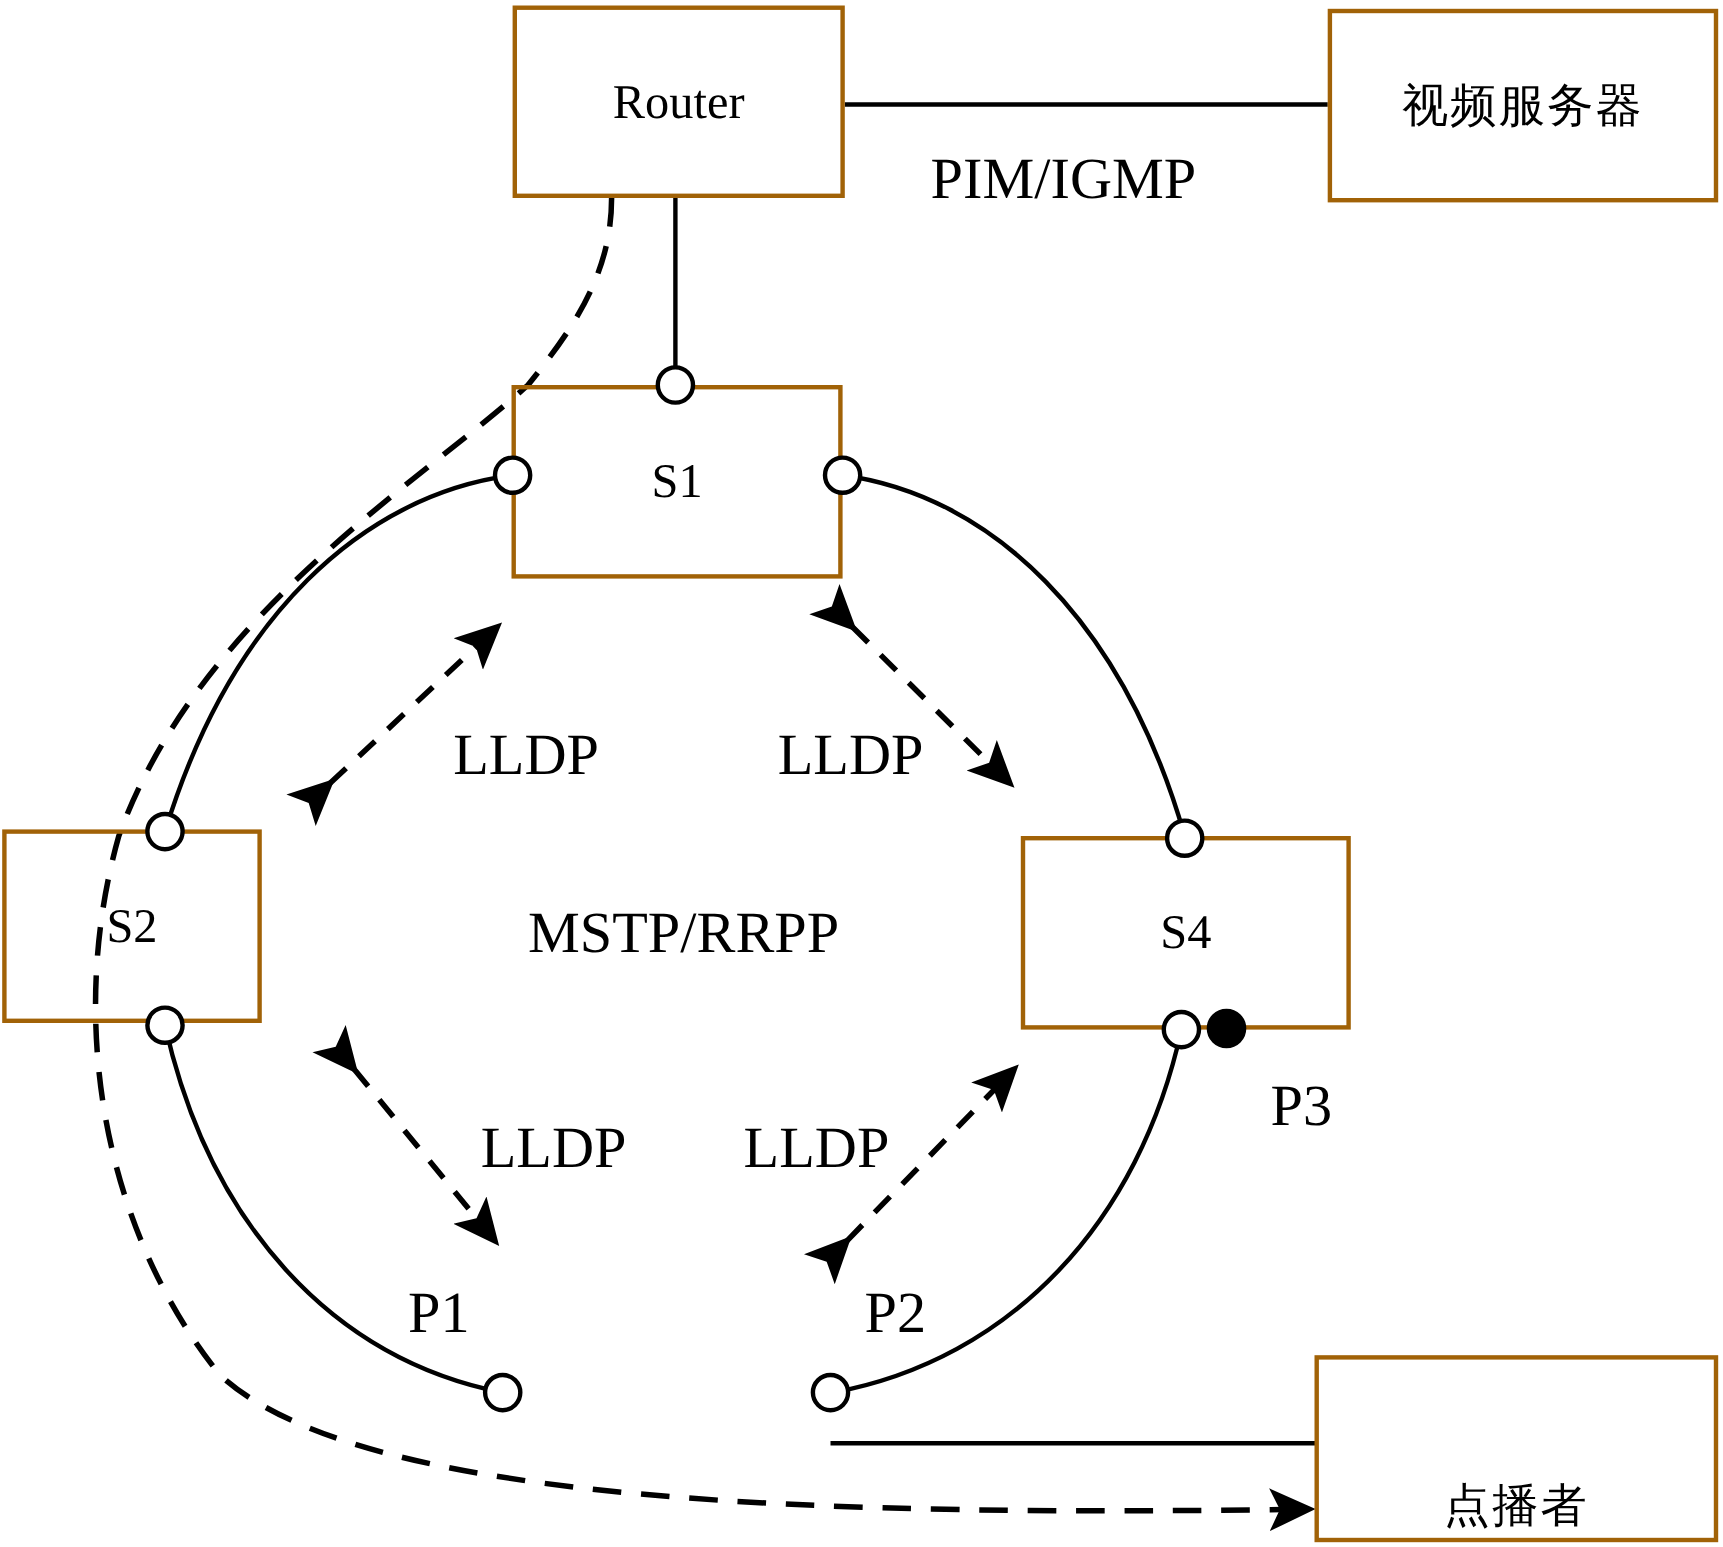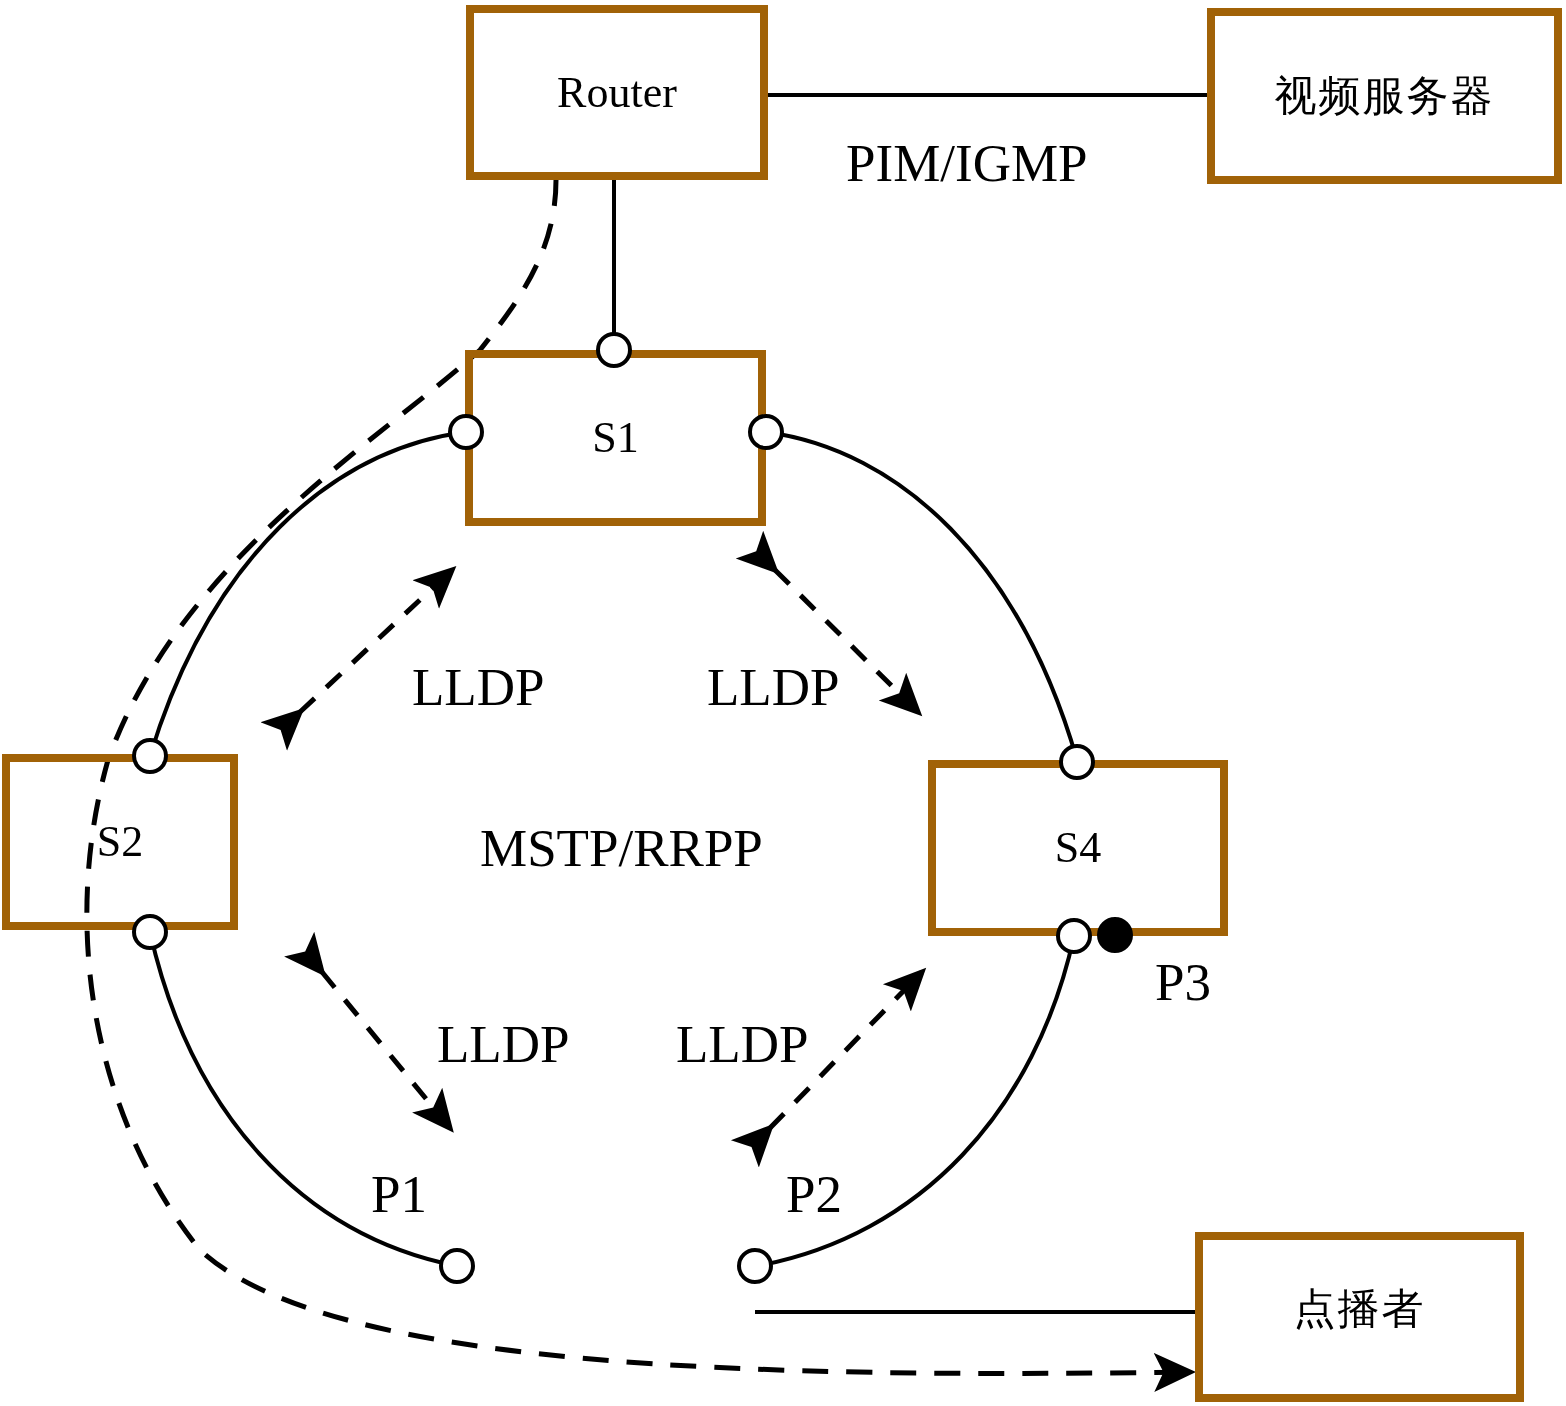--- a/index.html
+++ b/index.html
@@ -25,7 +25,7 @@
   .nodebox {
     position: absolute;
     box-sizing: border-box;
-    border: 8px solid #a16207;
+    border: 4px solid #a16207;
     background: transparent;
     display: flex;
     align-items: center;

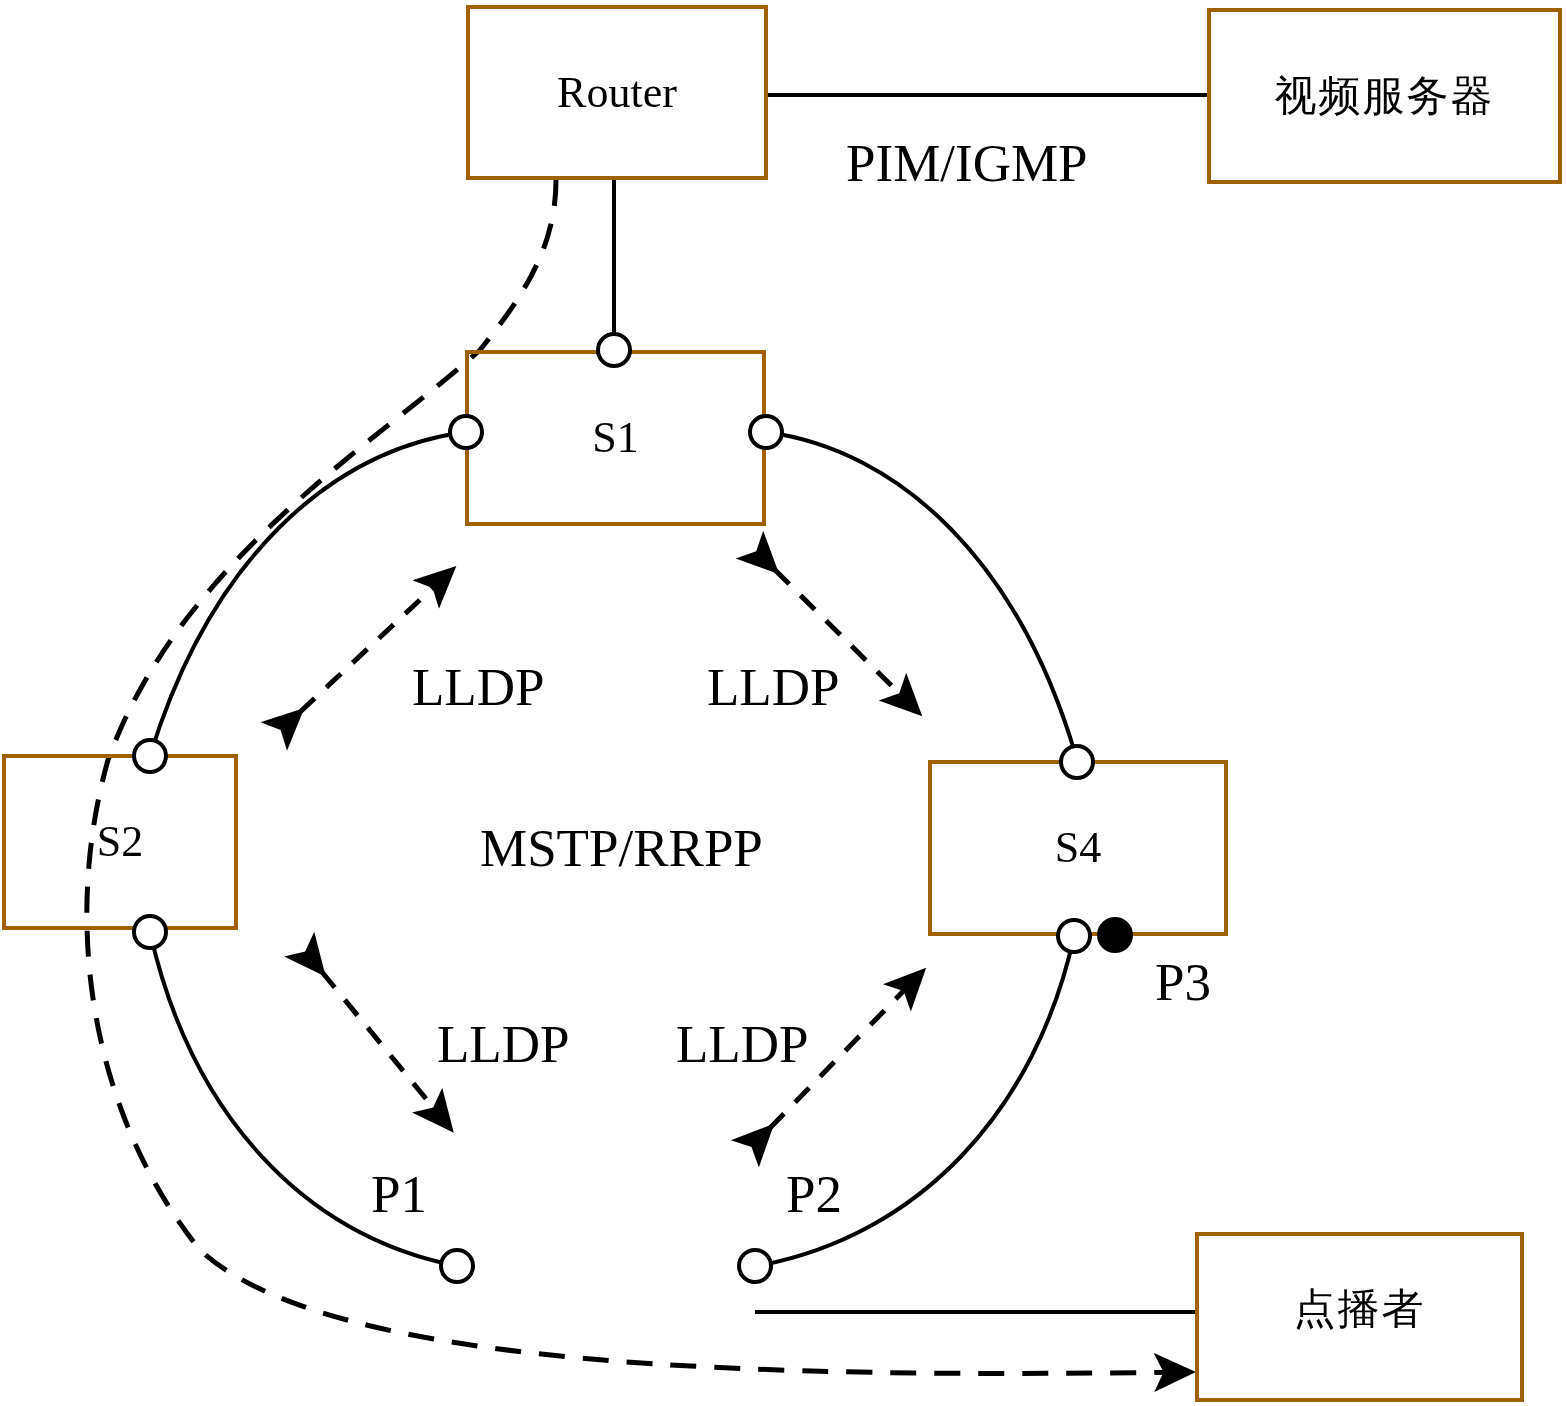--- a/index.html
+++ b/index.html
@@ -158,7 +158,7 @@
 
   <div class="freelabel" style="left:786px; top:1168px;">P2</div>
 
-  <div class="freelabel" style="left:1155px; top:956px;text-align:center;">P3</div>
+  <div class="freelabel" style="left:1155px; top:980px;text-align:center;">P3</div>
 
 </div>
 

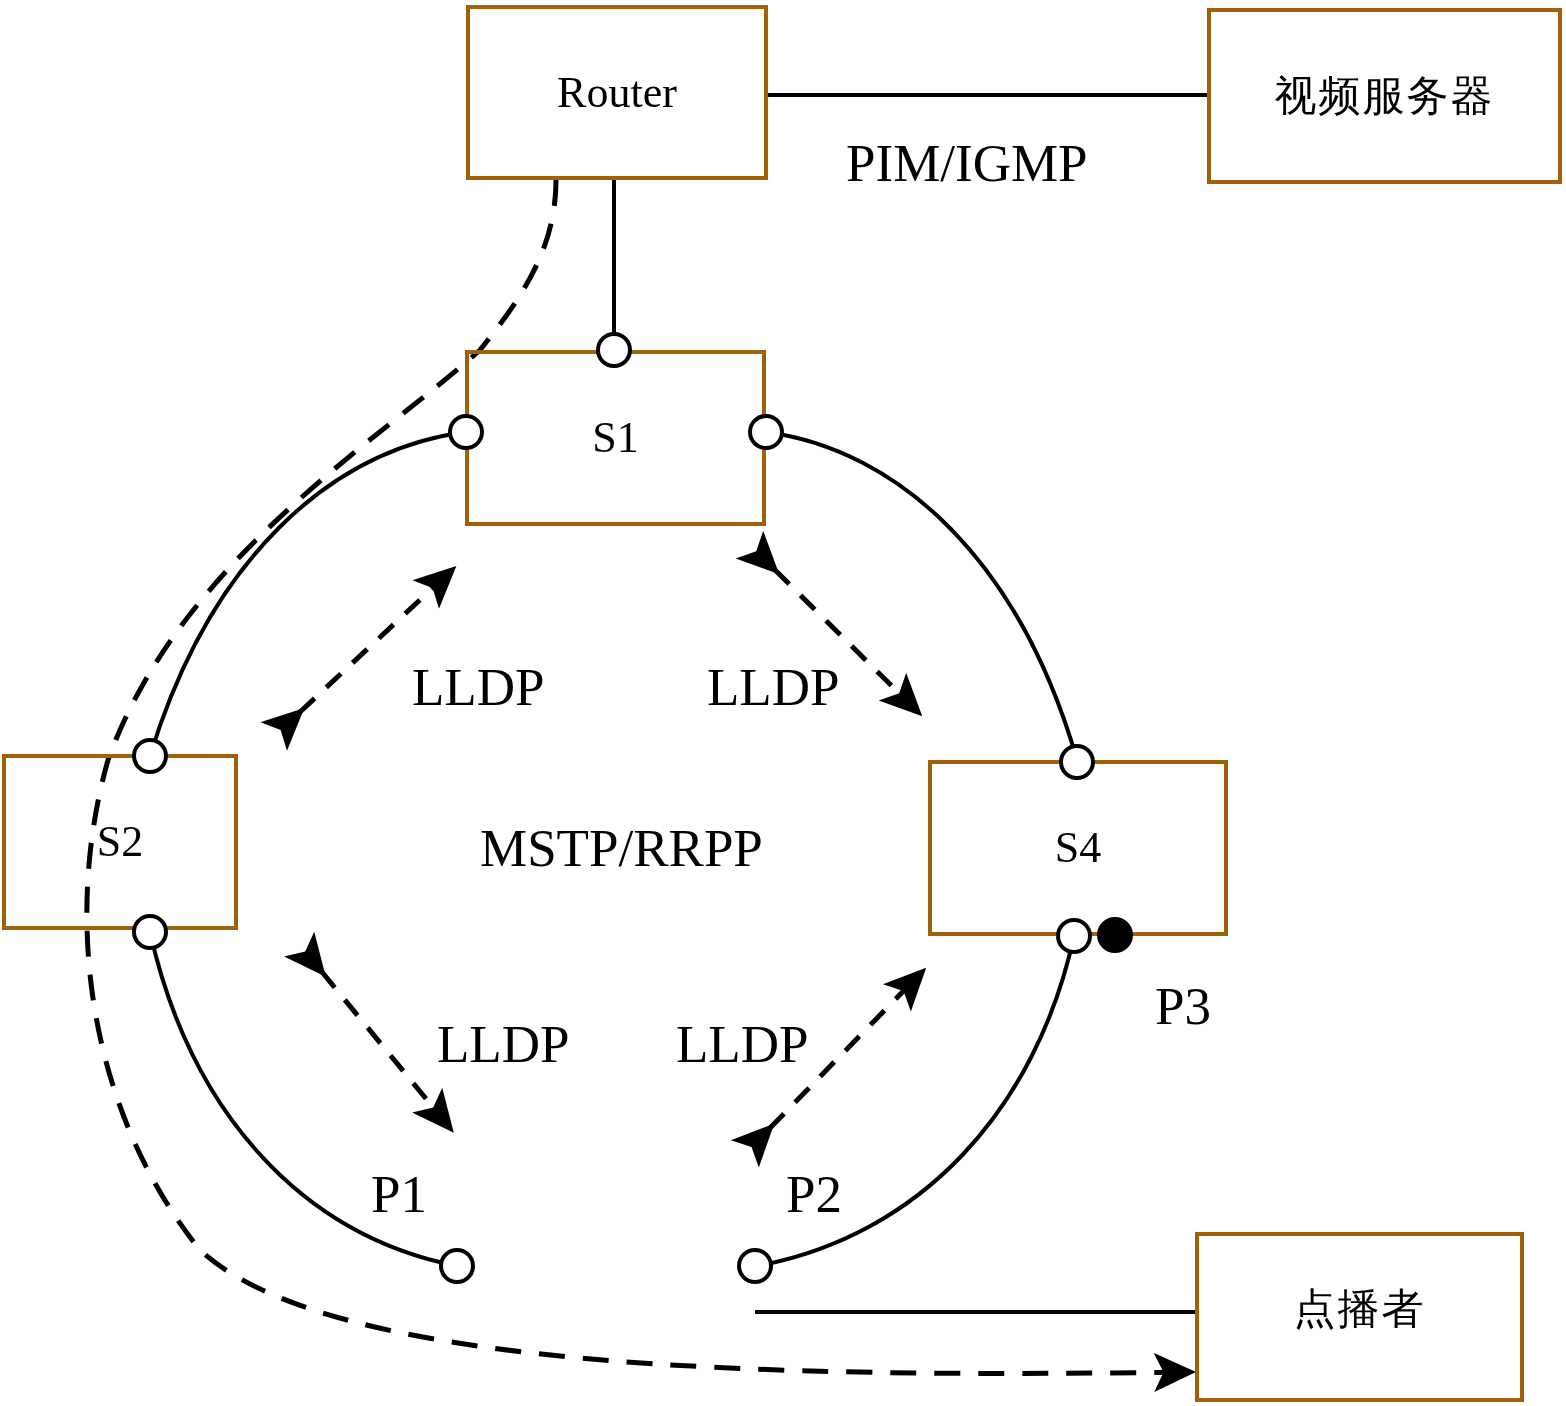--- a/index.html
+++ b/index.html
@@ -124,7 +124,7 @@
   </div>
 
 
-  <div class="nodebox" style="left:1195px; top:1232px; width:329px; height:170px;">
+  <div class="nodebox" style="left:1195px; top:1232px; width:367px; height:170px;align-items:flex-end;">
     <span class="nodelabel cjk" style="position:relative; top:-8px;">点播者</span>
   </div>
 

